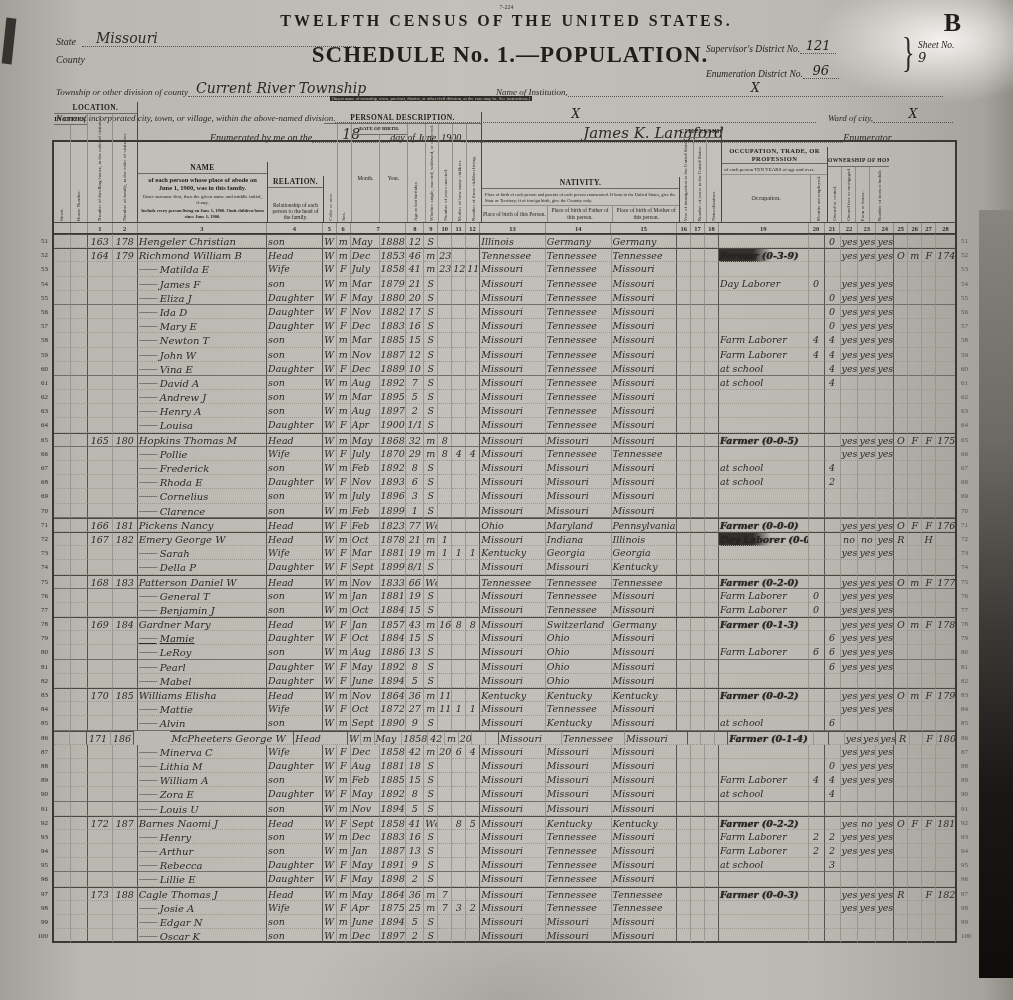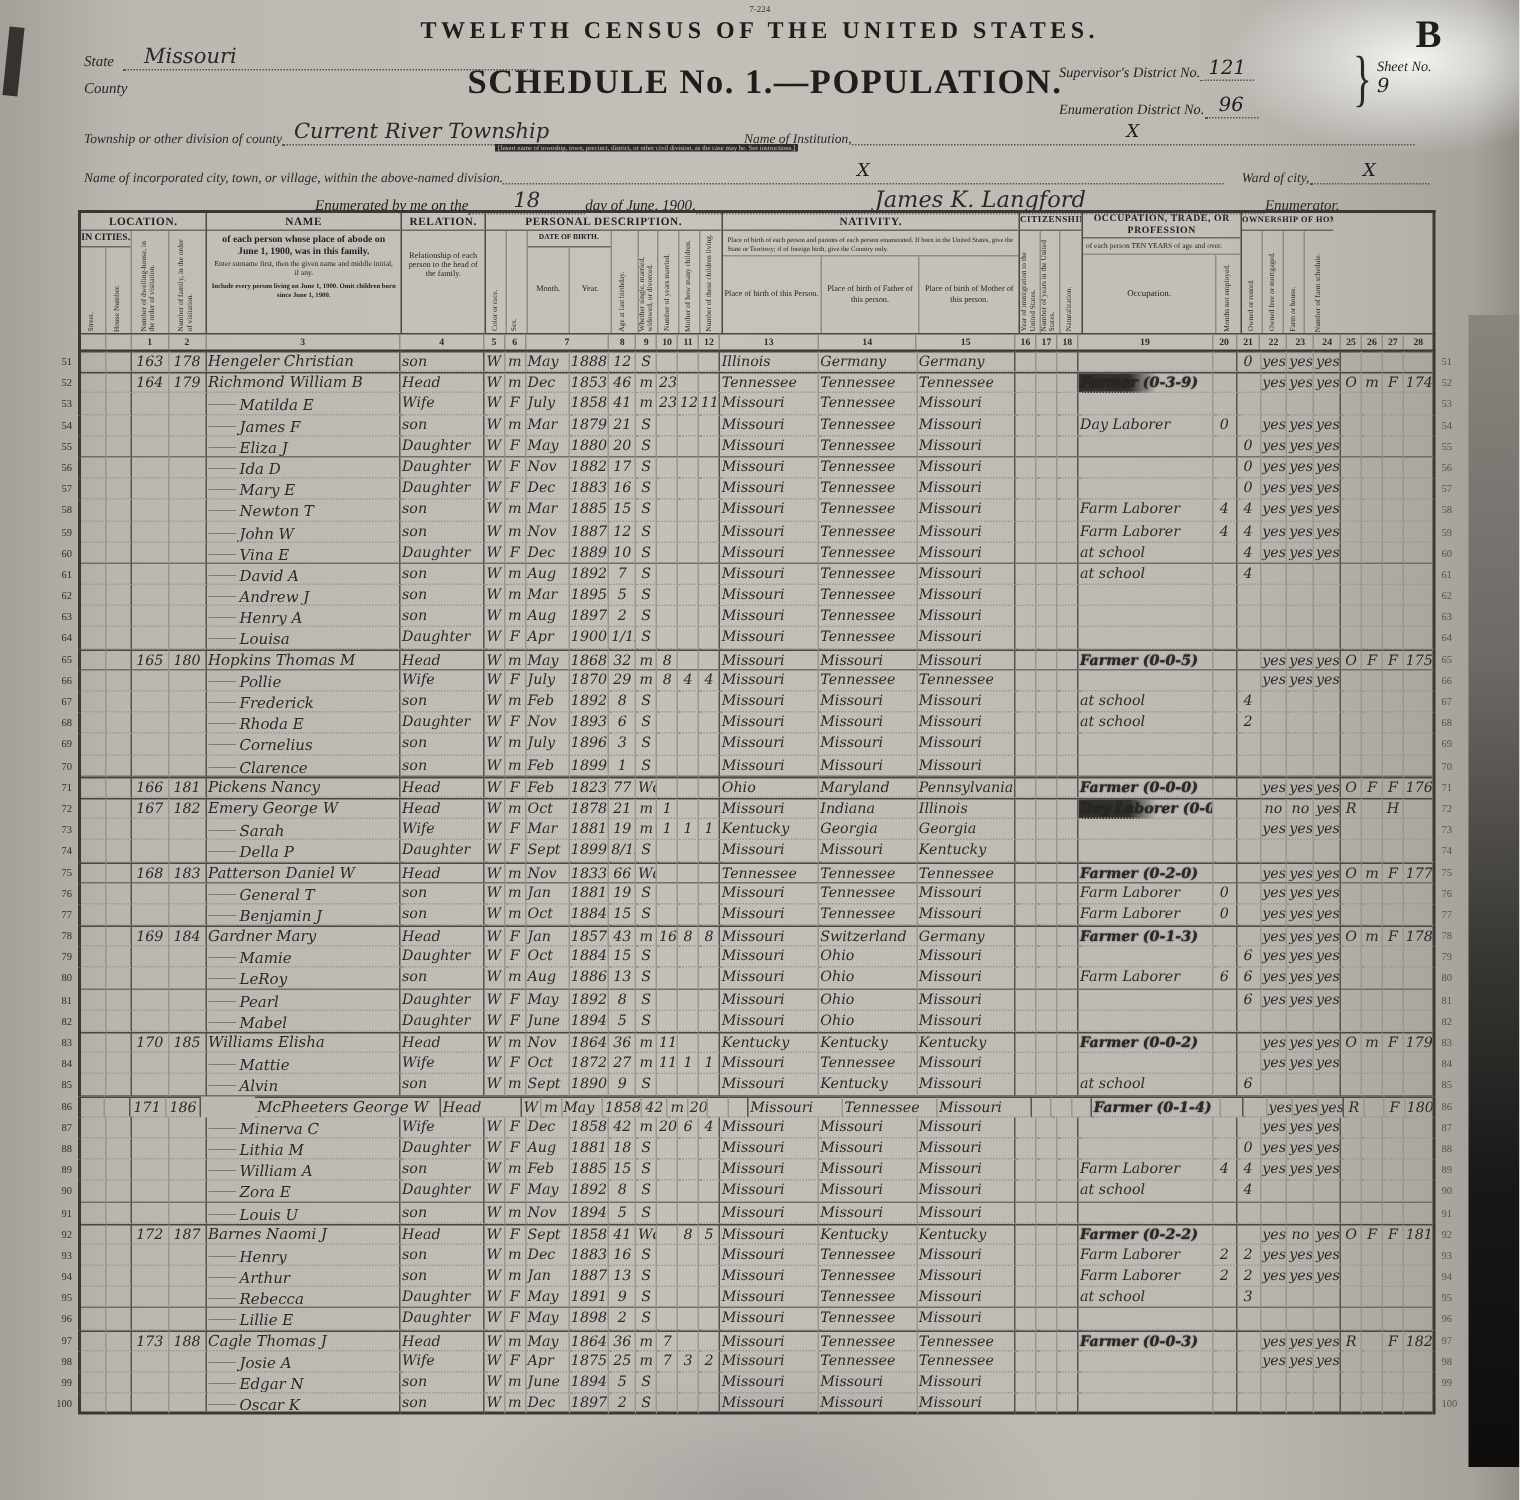--- a/index.html
+++ b/index.html
@@ -46,7 +46,7 @@
   .flexr{display:flex;}
   .gutL{width:22px;box-sizing:border-box;text-align:right;padding-right:4px;font:7px "Liberation Serif",serif;color:#2f2d2a;}
   .gutR{width:20px;box-sizing:border-box;text-align:left;padding-left:4px;font:7px "Liberation Serif",serif;color:#55534e;}
-  .thead{width:905px;box-sizing:border-box;border:2px solid #3a3833;border-bottom:none;display:flex;height:82px;background:rgba(210,208,200,.25);}
+  .thead{width:905px;box-sizing:border-box;border:2px solid #3a3833;border-bottom:none;display:flex;height:82px;background:rgba(210,208,200,.25);align-items:flex-end;}
   .grp{box-sizing:border-box;border-right:1px solid #4a4843;display:flex;flex-direction:column;overflow:hidden;}
   .grp:last-child{border-right:none;}
   .gt{font:700 7.5px/11px "Liberation Serif",serif;text-align:center;letter-spacing:.4px;border-bottom:1px solid #6b6964;white-space:nowrap;overflow:hidden;}

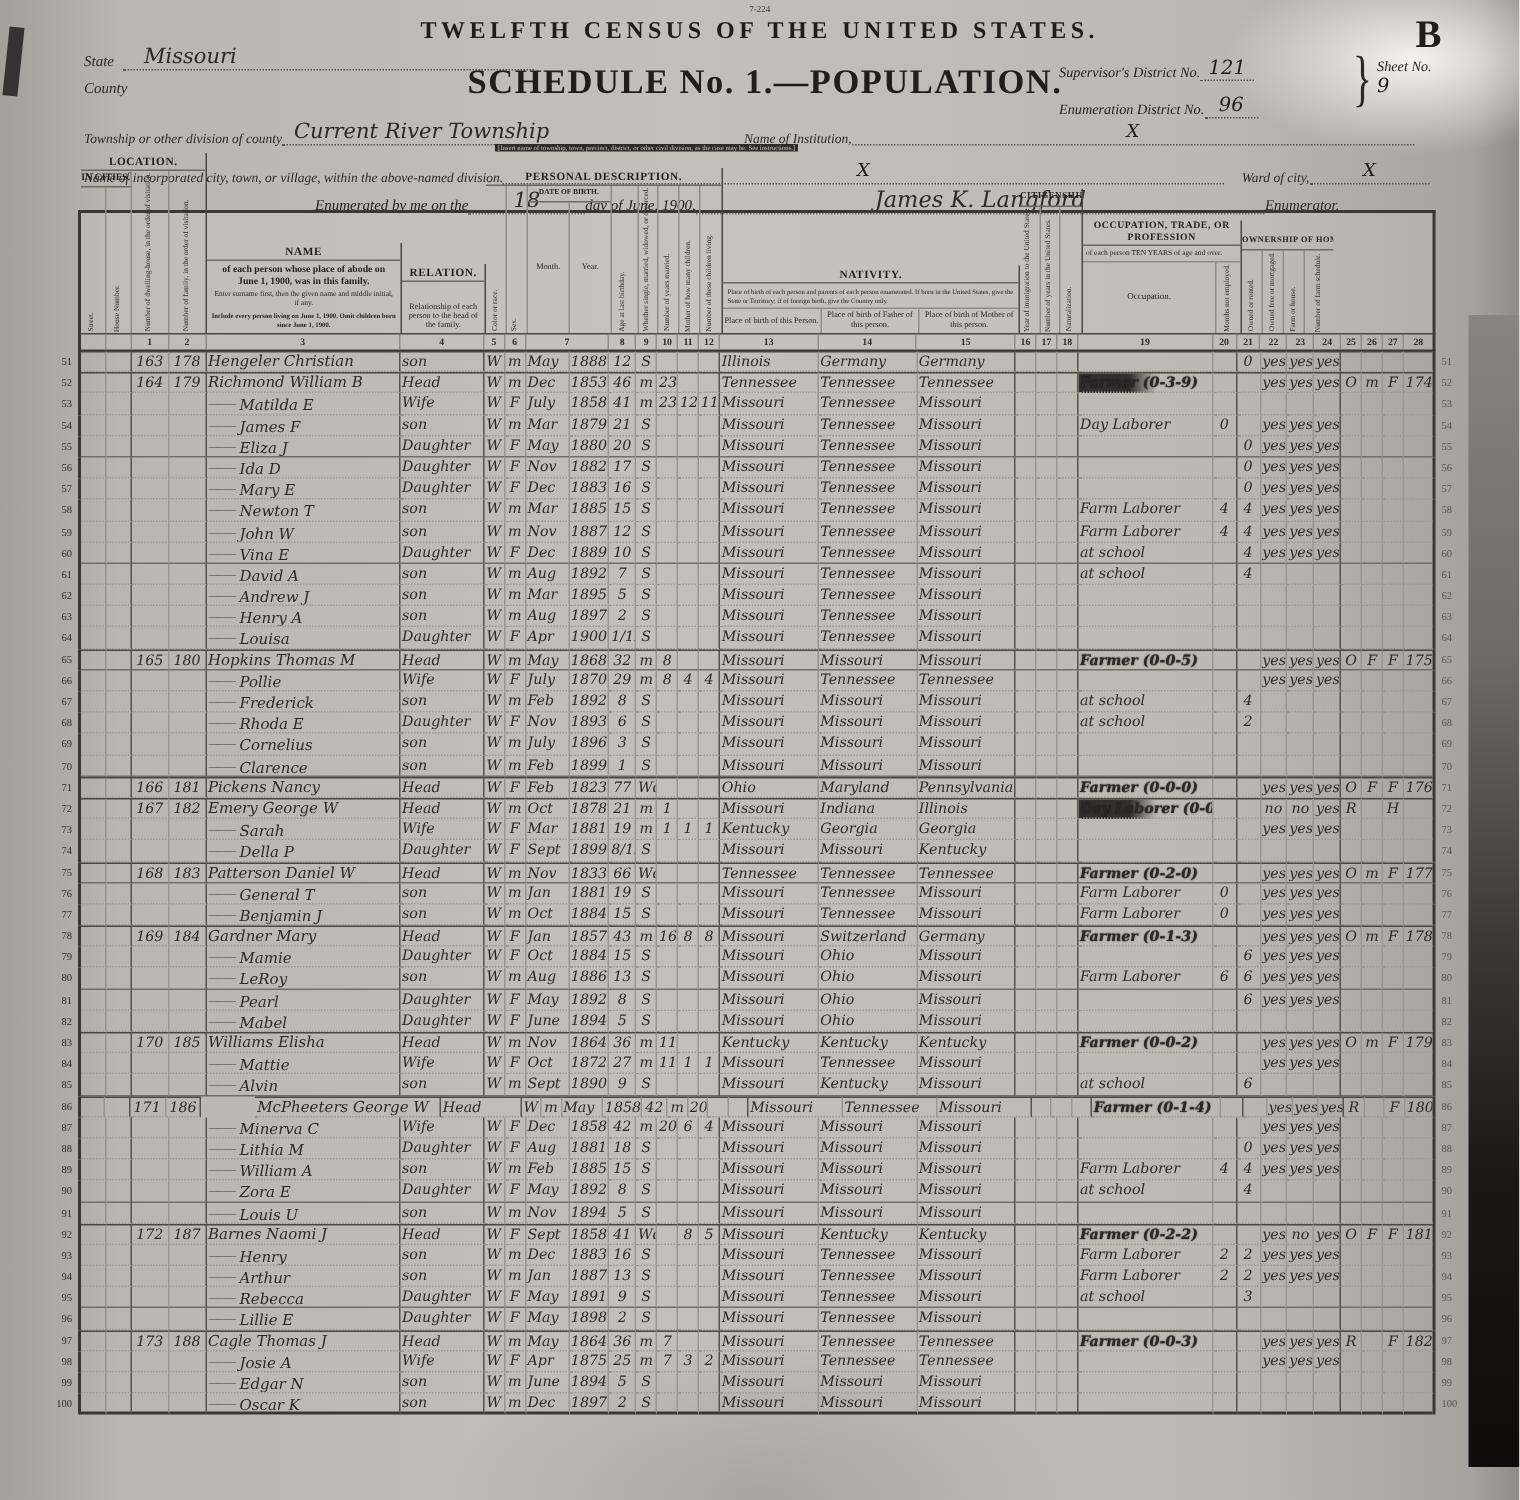--- a/index.html
+++ b/index.html
@@ -1357,7 +1357,7 @@
             <div class="bcell gend" style="width: 17px;"></div>
             <div class="bcell ctr" style="width: 25px;"></div>
             <div class="bcell ctr gend" style="width: 25px;"></div>
-            <div class="bcell namecell gend ditto" style="width: 130px;">Mamie</div>
+            <div class="bcell namecell gend ditto" style="width: 130px; text-decoration: underline;">Mamie</div>
             <div class="bcell gend" style="width: 56px;">Daughter</div>
             <div class="bcell ctr" style="width: 14px;">W</div>
             <div class="bcell ctr" style="width: 14px;">F</div>

